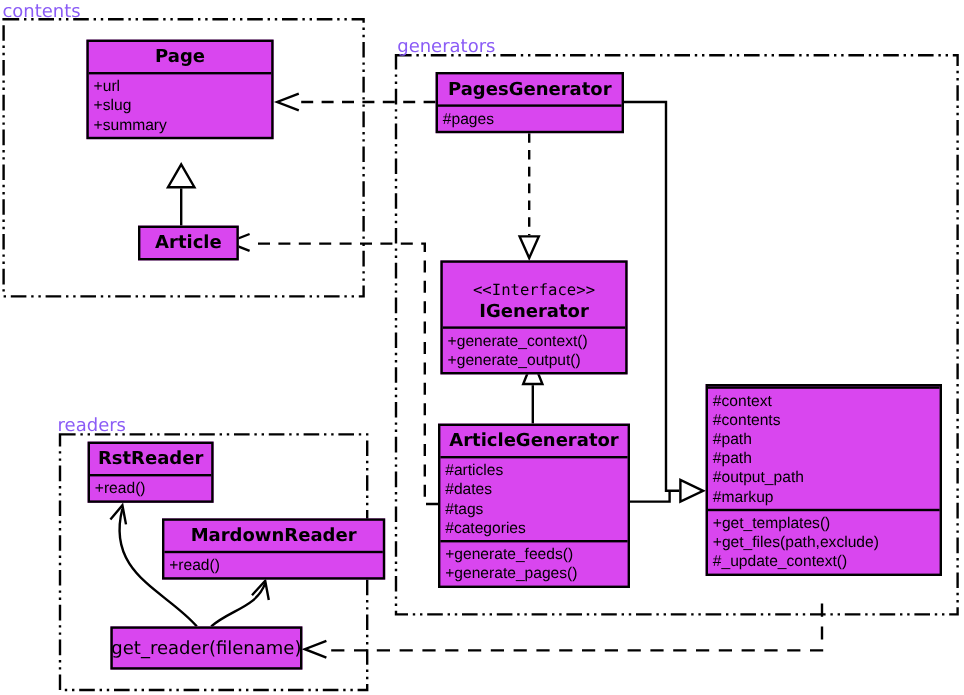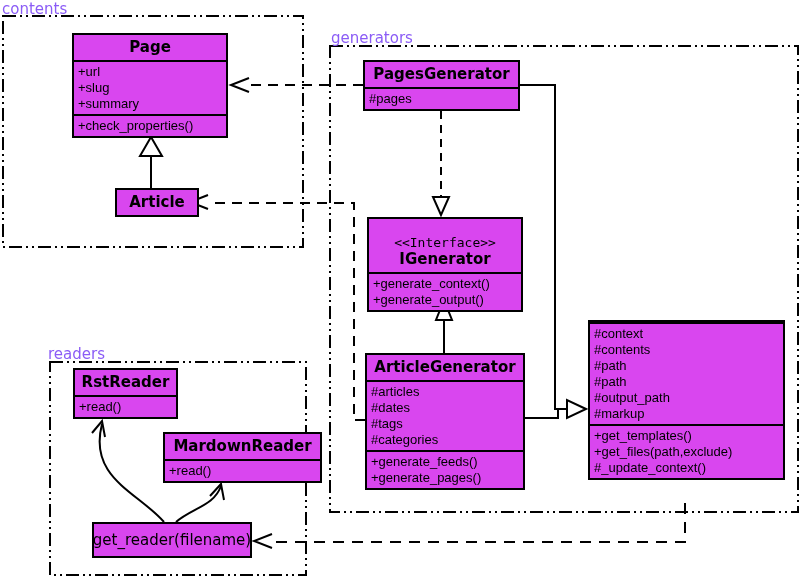--- a/index.html
+++ b/index.html
@@ -121,9 +121,6 @@
       <div class="uml-row">+slug</div>
       <div class="uml-row">+summary</div>
     </div>
-    <div class="uml-comp">
-      <div class="uml-row">+check_properties()</div>
-    </div>
   </div>
 
   <div class="uml-box" style="left:115px; top:188px; width:84px;">

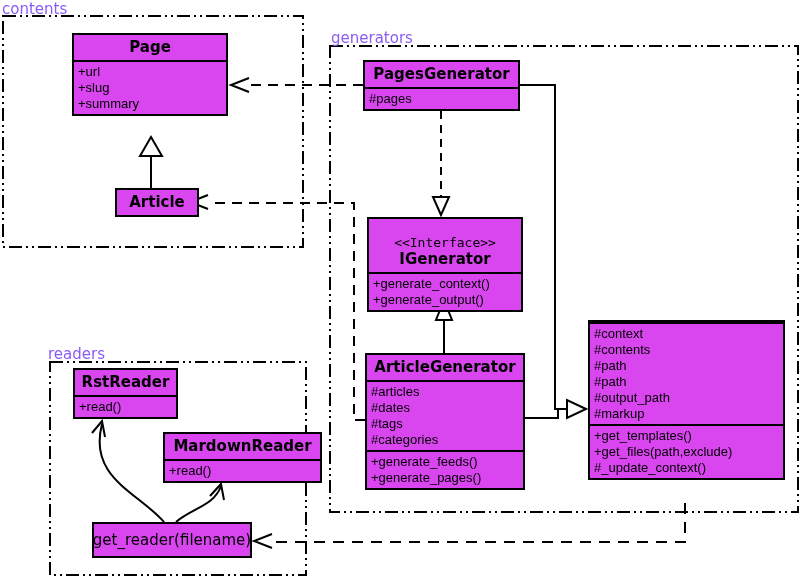--- a/index.html
+++ b/index.html
@@ -180,7 +180,7 @@
     </div>
   </div>
 
-  <div class="uml-box" style="left:135px; top:432px; width:159px;margin-left:28px;">
+  <div class="uml-box" style="left:135px; top:432px; width:186px;">
     <div class="uml-title">MardownReader</div>
     <div class="uml-comp">
       <div class="uml-row">+read()</div>

